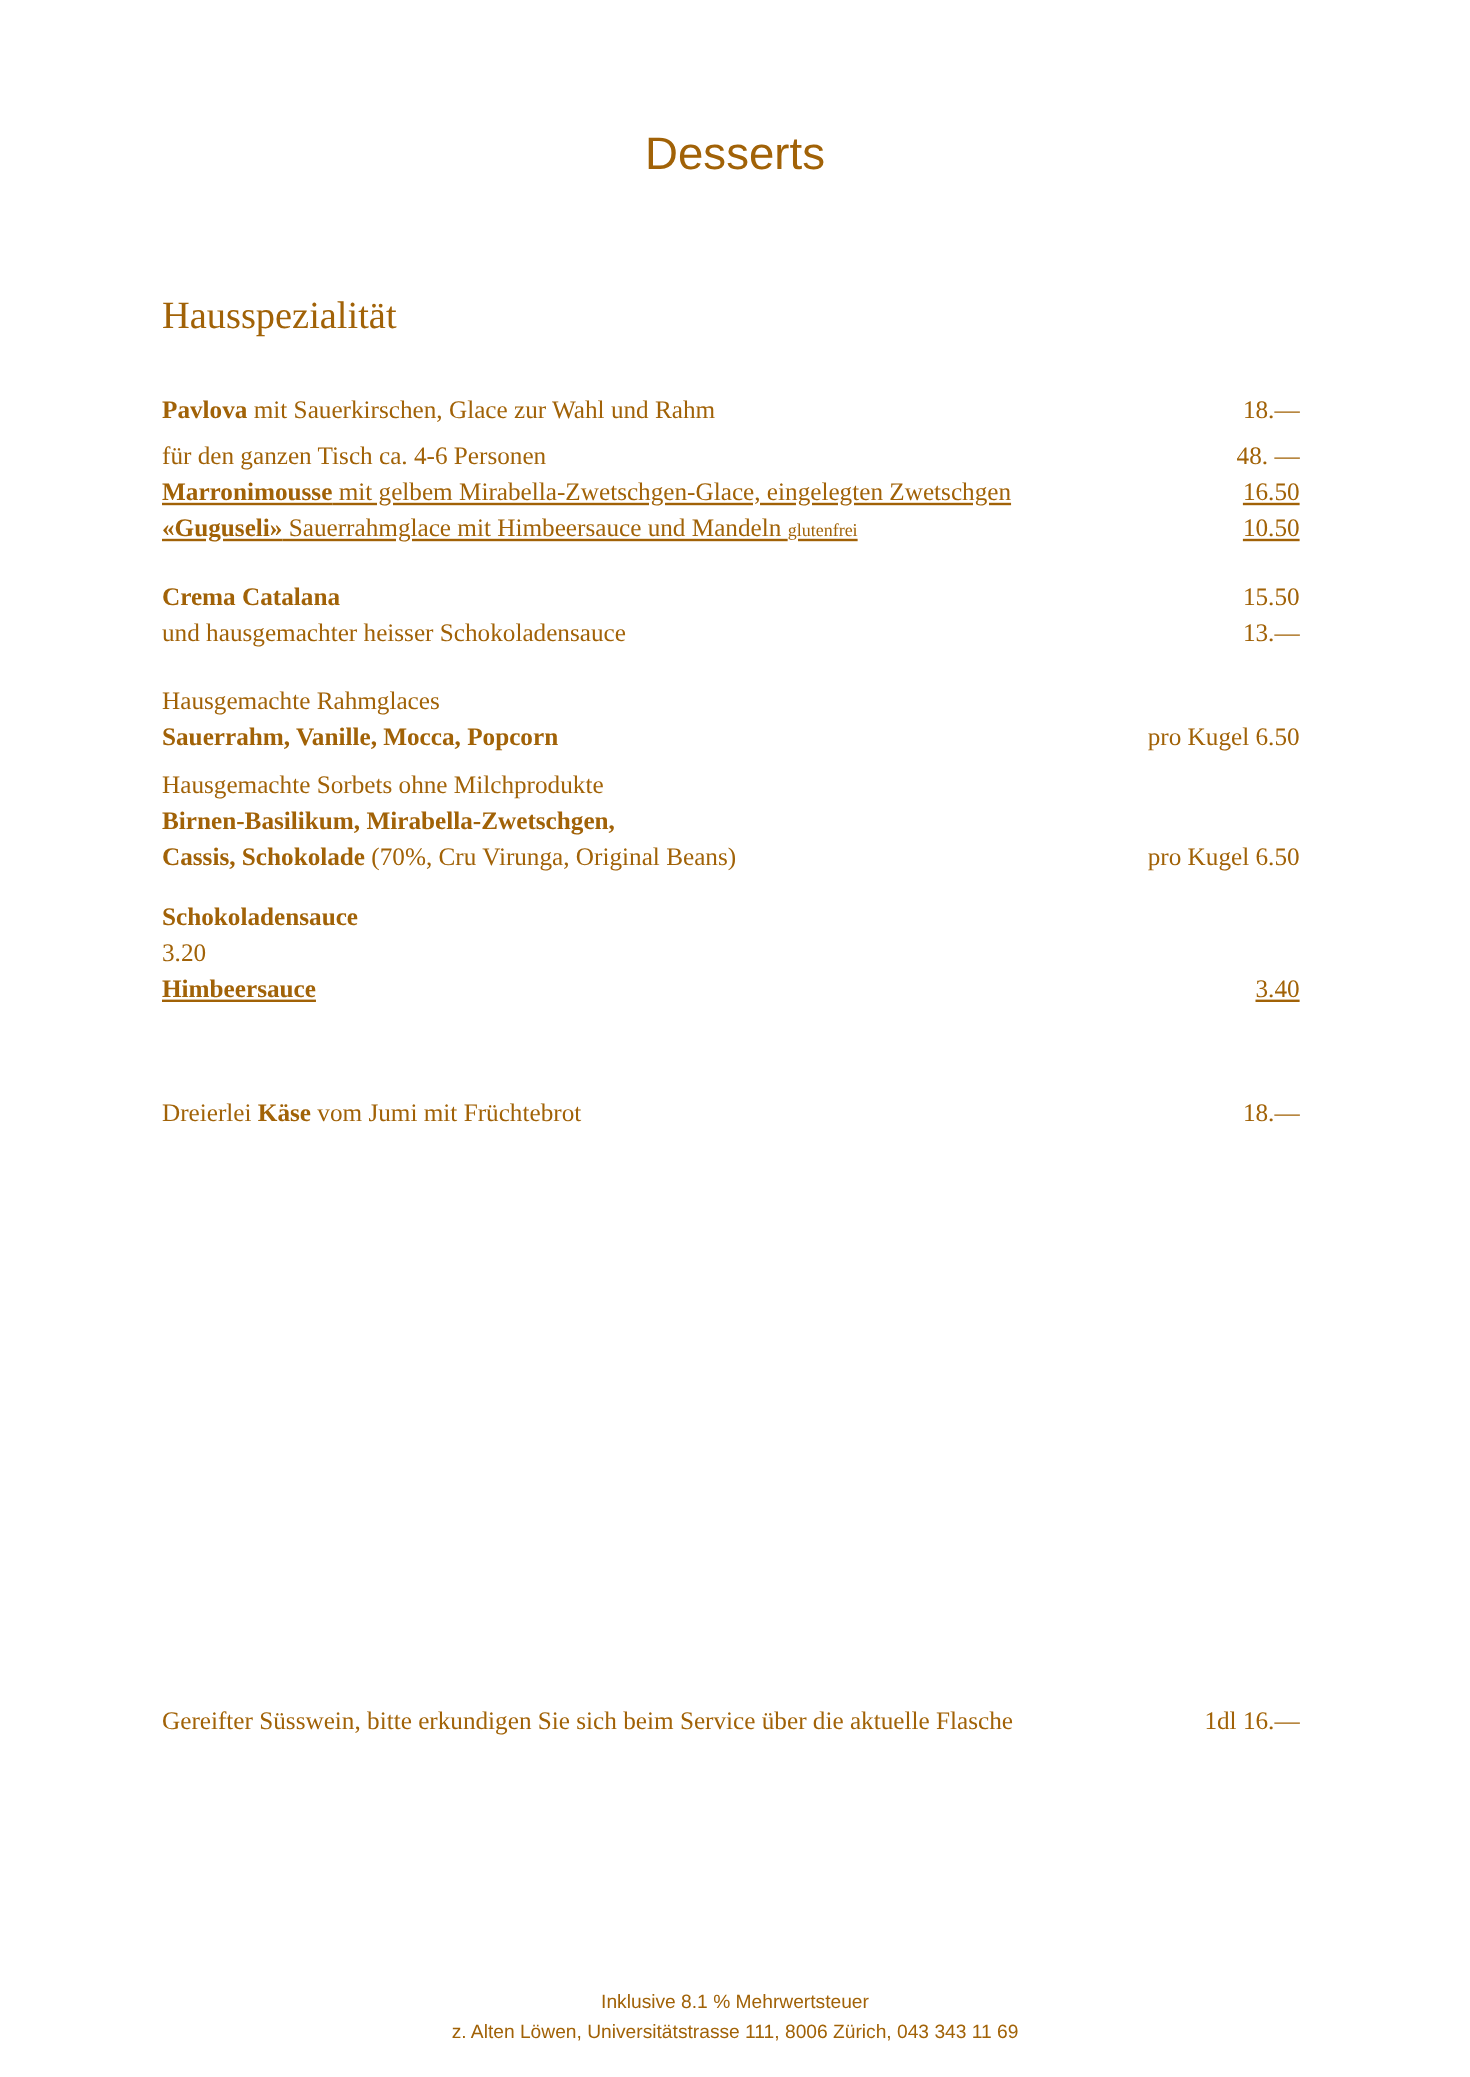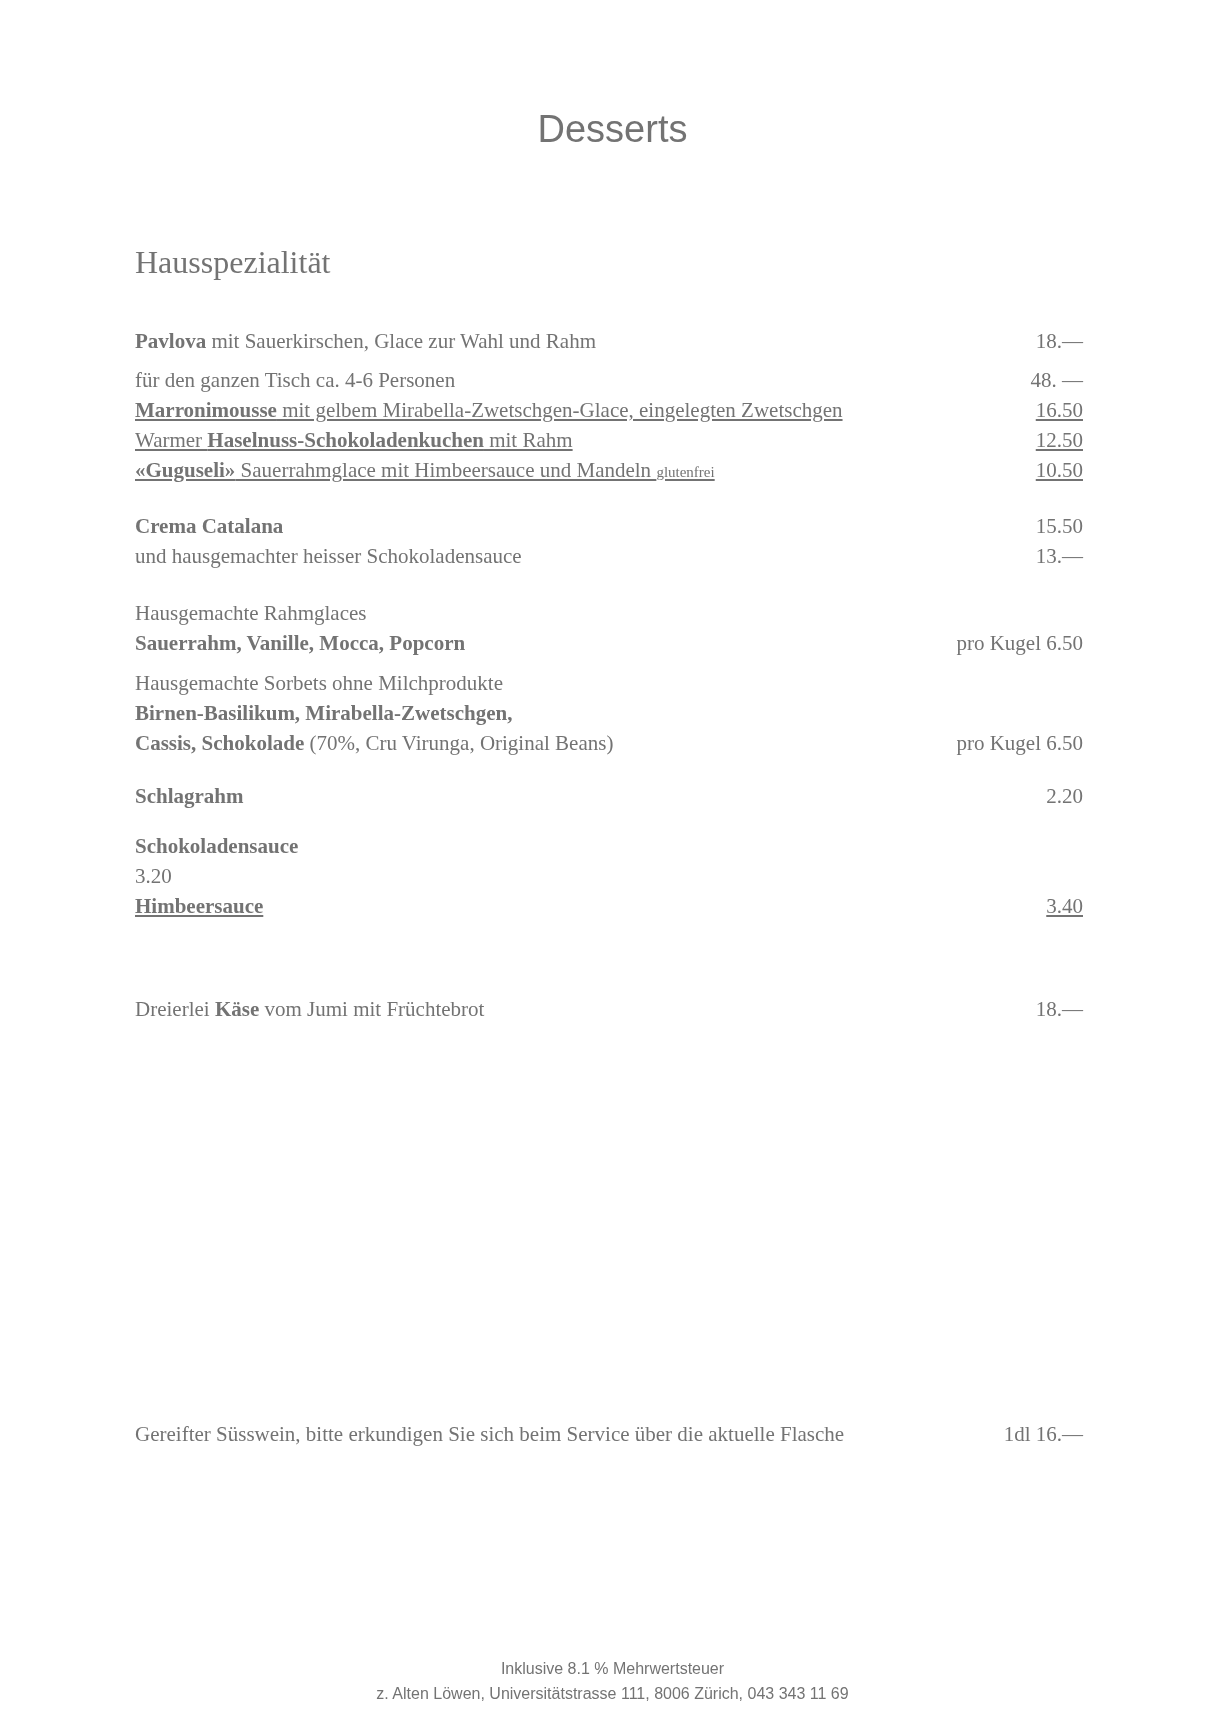--- a/index.html
+++ b/index.html
@@ -8,7 +8,7 @@
     width:1225px;height:1731px;
     margin:0 auto;
     background:#ffffff;
-    color:#737373;
+    color:#a16207;
     font-family:"Liberation Serif","DejaVu Serif",serif;
     overflow:hidden;
   }

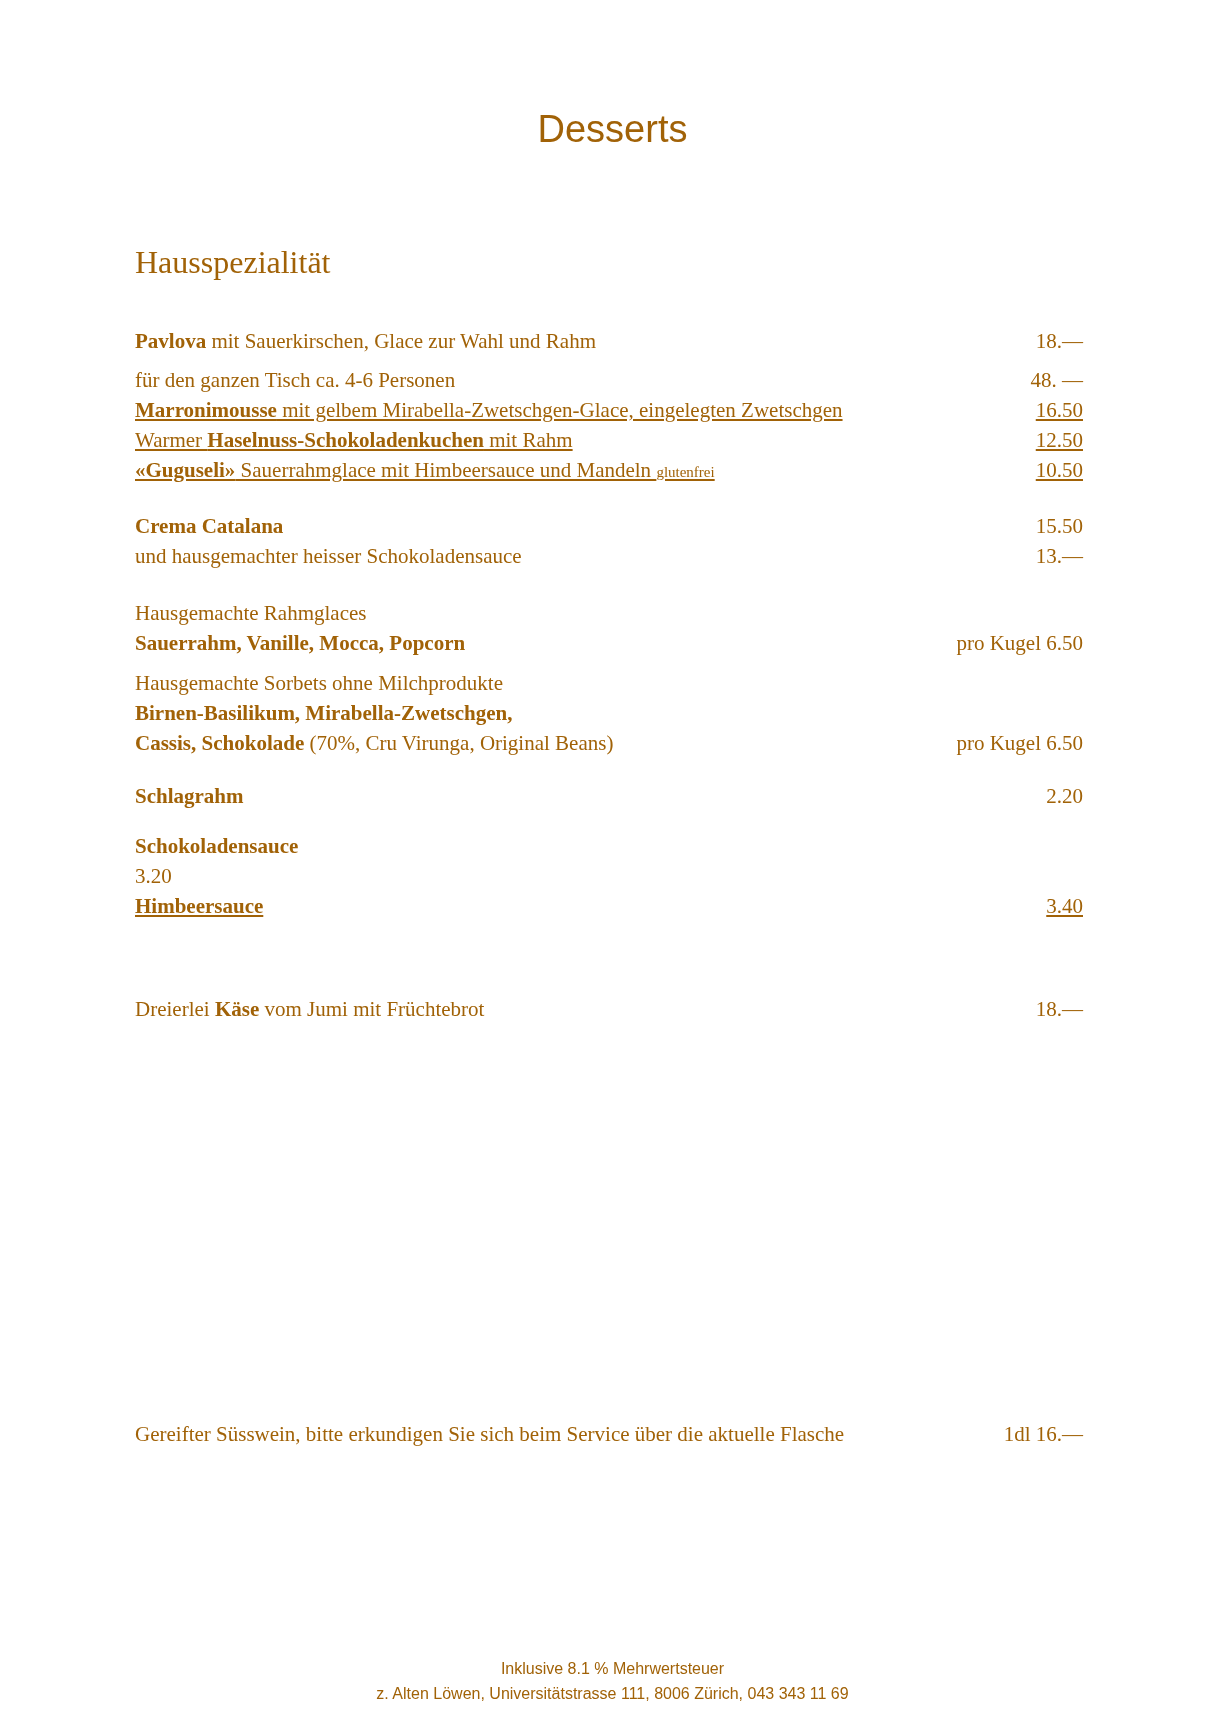--- a/index.html
+++ b/index.html
@@ -82,10 +82,6 @@
       <span class="price">16.50</span>
     </div>
 
-    <div class="row mt22">
-      <span class="txt"><span>Warmer </span><span class="b">Haselnuss-Schokoladenkuchen</span><span> mit Rahm</span></span>
-      <span class="price">12.50</span>
-    </div>
 
     <div class="row mt22">
       <span class="txt"><span class="b">«Guguseli»</span><span> Sauerrahmglace mit Himbeersauce und Mandeln </span><span class="note">glutenfrei</span></span>

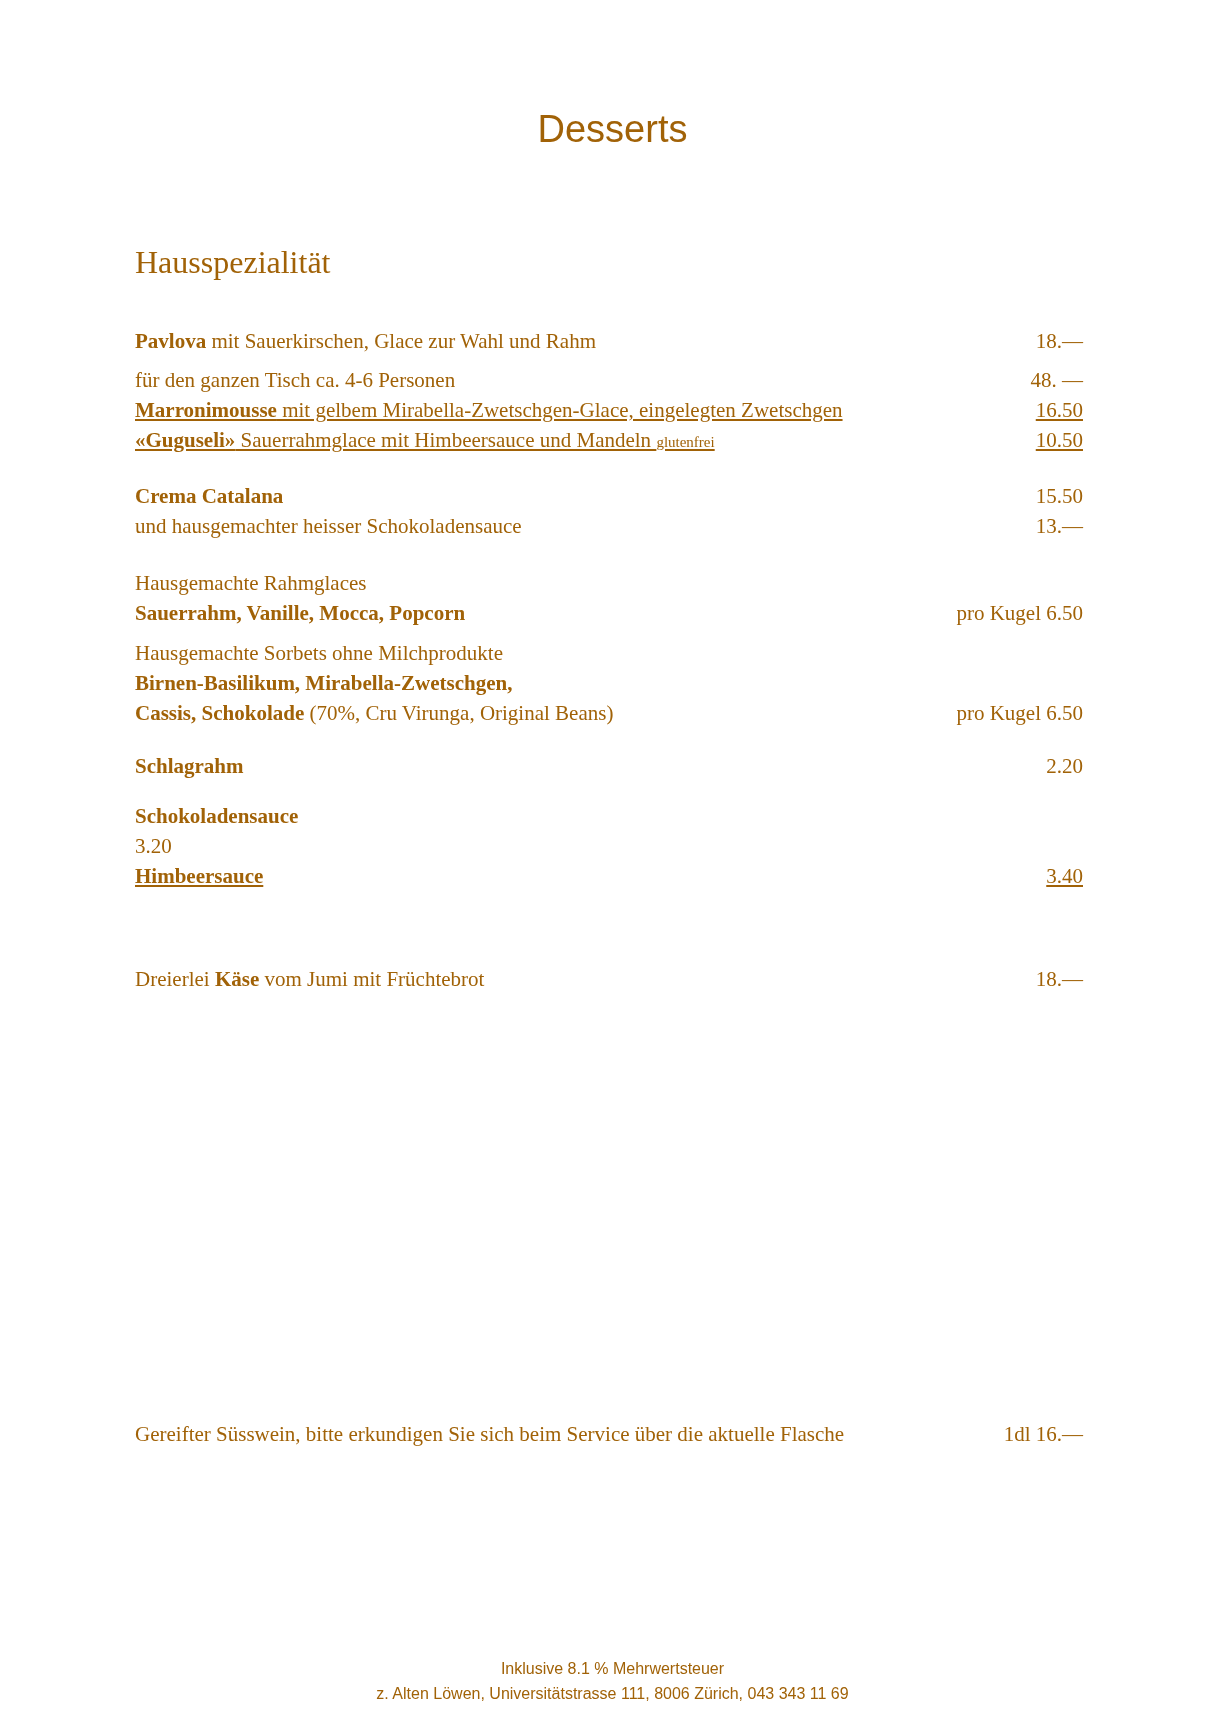--- a/index.html
+++ b/index.html
@@ -117,10 +117,6 @@
       <span class="price">pro Kugel 6.50</span>
     </div>
 
-    <div class="row mt23">
-      <span class="txt"><span class="b">Schlagrahm</span></span>
-      <span class="price">2.20</span>
-    </div>
 
     <div class="row mt20">
       <span class="txt"><span class="b">Schokoladensauce</span></span>

